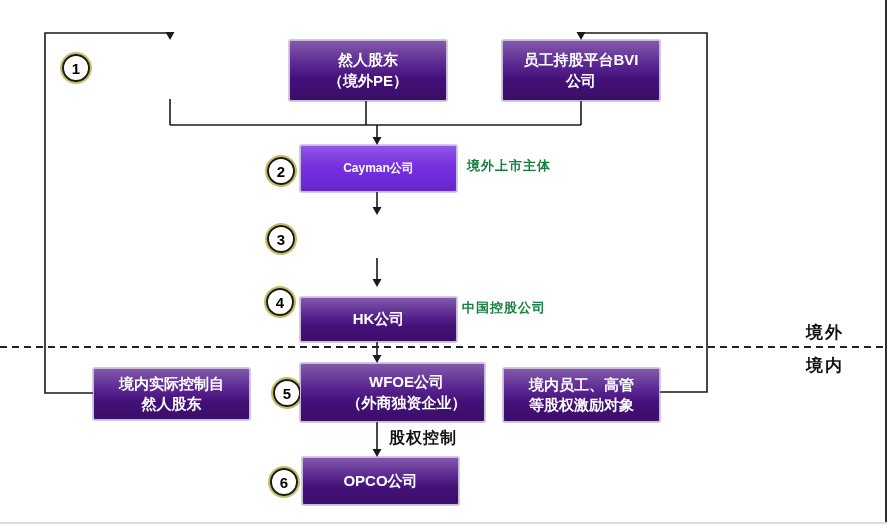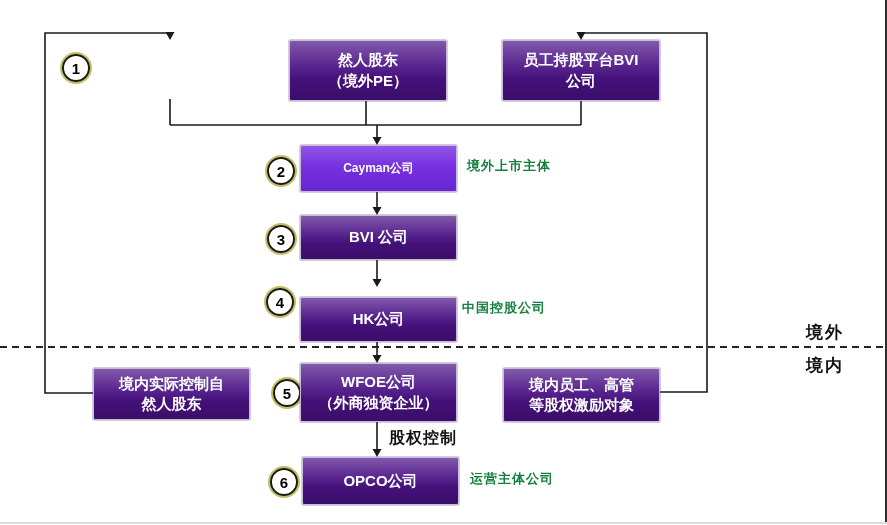--- a/index.html
+++ b/index.html
@@ -91,7 +91,6 @@
 公司</div>
 
   <div class="box bright" style="left:300px;top:145px;width:155px;height:45px;">Cayman公司</div>
-  <div class="box" style="left:300px;top:215px;width:155px;height:43px;">BVI 公司</div>
   <div class="box" style="left:300px;top:297px;width:155px;height:43px;">HK公司</div>
   <div class="box" style="left:300px;top:363px;width:155px;height:57px;">WFOE公司
 （外商独资企业）</div>

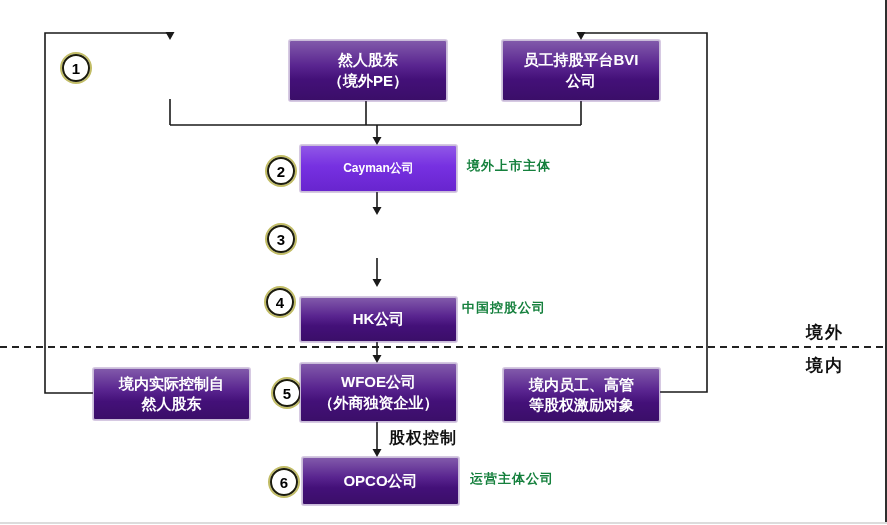--- a/index.html
+++ b/index.html
@@ -92,7 +92,7 @@
 
   <div class="box bright" style="left:300px;top:145px;width:155px;height:45px;">Cayman公司</div>
   <div class="box" style="left:300px;top:297px;width:155px;height:43px;">HK公司</div>
-  <div class="box" style="left:300px;top:363px;width:155px;height:57px;">WFOE公司
+  <div class="box" style="left:300px;top:363px;width:155px;height:57px;padding-left:28px;">WFOE公司
 （外商独资企业）</div>
   <div class="box" style="left:302px;top:457px;width:155px;height:46px;">OPCO公司</div>
 

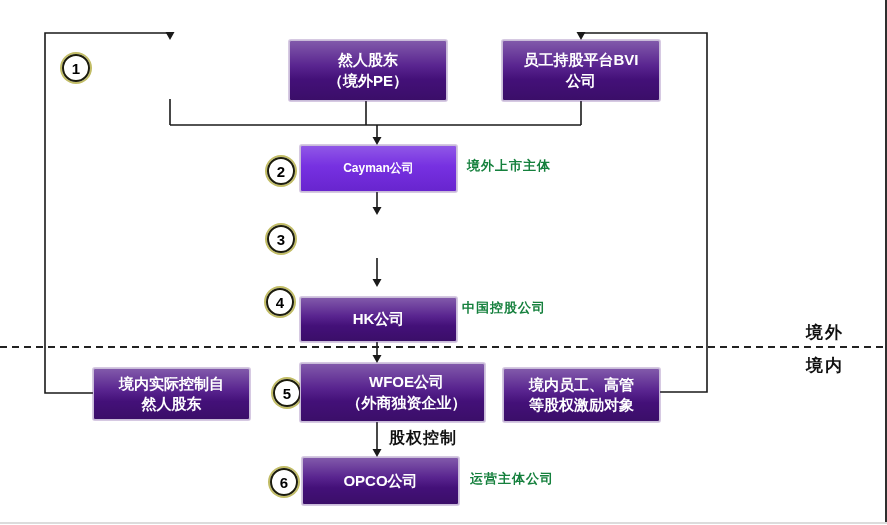--- a/index.html
+++ b/index.html
@@ -103,7 +103,6 @@
 
   <div class="side-label" style="left:467px;top:157px;">境外上市主体</div>
   <div class="side-label" style="left:462px;top:299px;">中国控股公司</div>
-  <div class="side-label" style="left:470px;top:470px;">运营主体公司</div>
   <div class="edge-label" style="left:389px;top:428px;">股权控制</div>
 
   <div class="region-label" style="left:806px;top:321px;">境外</div>

